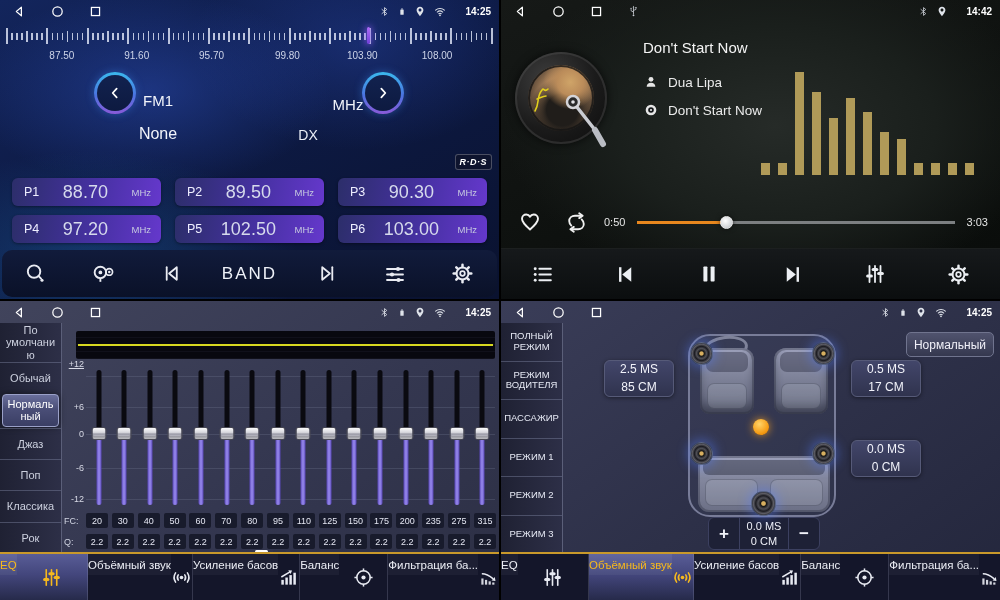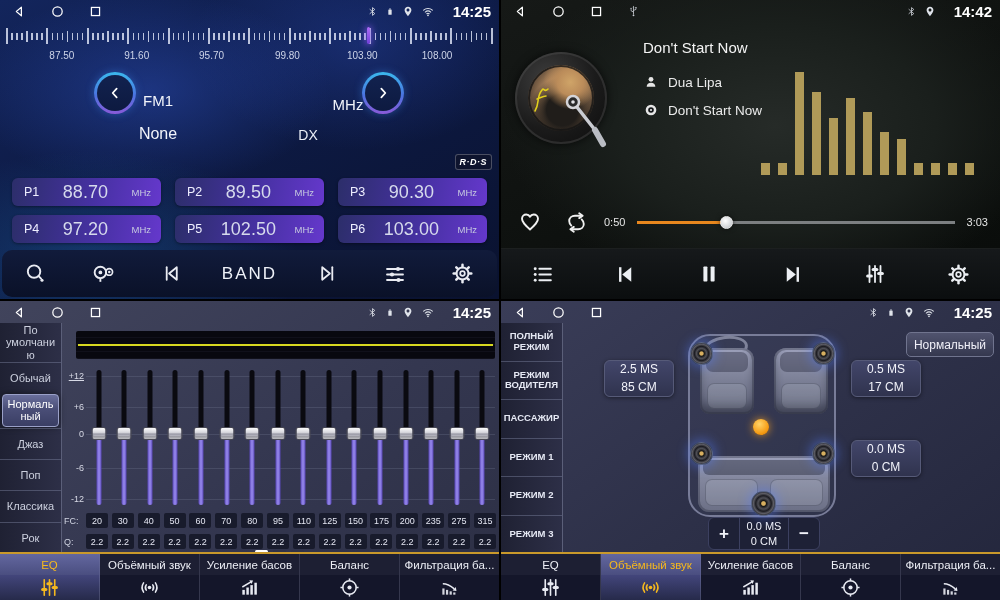--- a/index.html
+++ b/index.html
@@ -14,7 +14,7 @@
                align-items:center; justify-content:space-between; padding:0 8px; z-index:30; }
   .nav-group { display:flex; align-items:center; gap:23px; padding-left:4px; }
   .stat-group { display:flex; align-items:center; gap:7px; }
-  .sb-time { color:#fff; font-size:15px; font-weight:bold; margin-left:11px; }
+  .sb-time { color:#fff; font-size:10px; font-weight:bold; margin-left:11px; }
   .sicon { display:flex; align-items:center; }
 
   

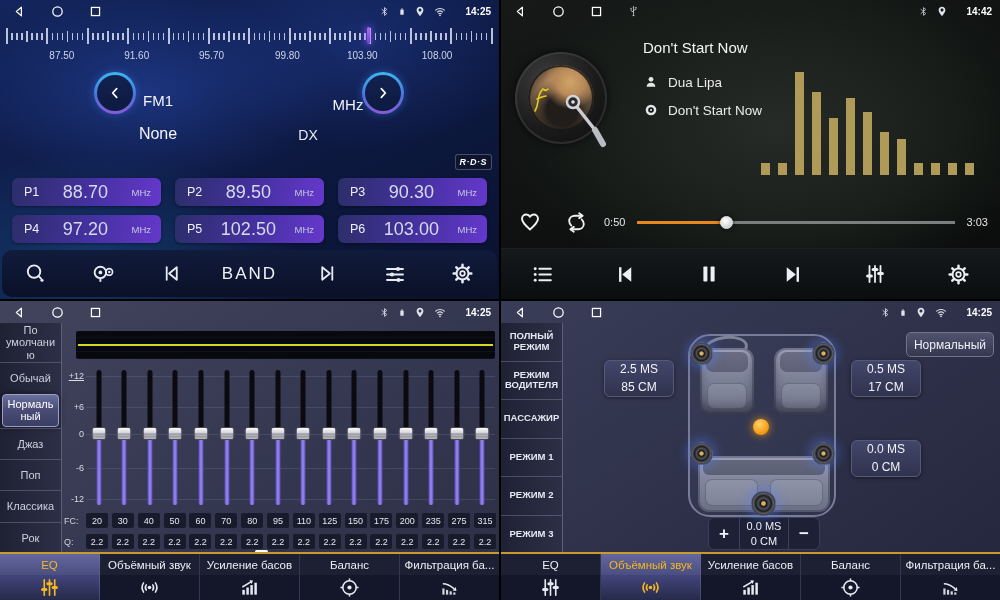--- a/index.html
+++ b/index.html
@@ -120,7 +120,7 @@
   .side-item.selected { margin:1px 2px; border:1px solid #9aa0c8; border-radius:4px;
                color:#fff; background:linear-gradient(180deg,#6a6f9c 0%,#4a4e77 45%,#3a3e64 100%);
                box-shadow:0 0 6px rgba(0,0,0,0.5); }
-  .q4 .side-item { font-size:9.5px; font-weight:bold; color:#e6e9f4; }
+  .q4 .side-item { font-size:9.5px; font-weight:normal; color:#e6e9f4; }
   .tab-bar { position:absolute; left:0; right:0; bottom:0; height:48px; display:flex;
              background:#14162a; border-top:2px solid #c9992b; z-index:10; }
   .tab { flex:1; display:flex; flex-direction:column; border-right:1px solid rgba(150,155,185,0.25); }

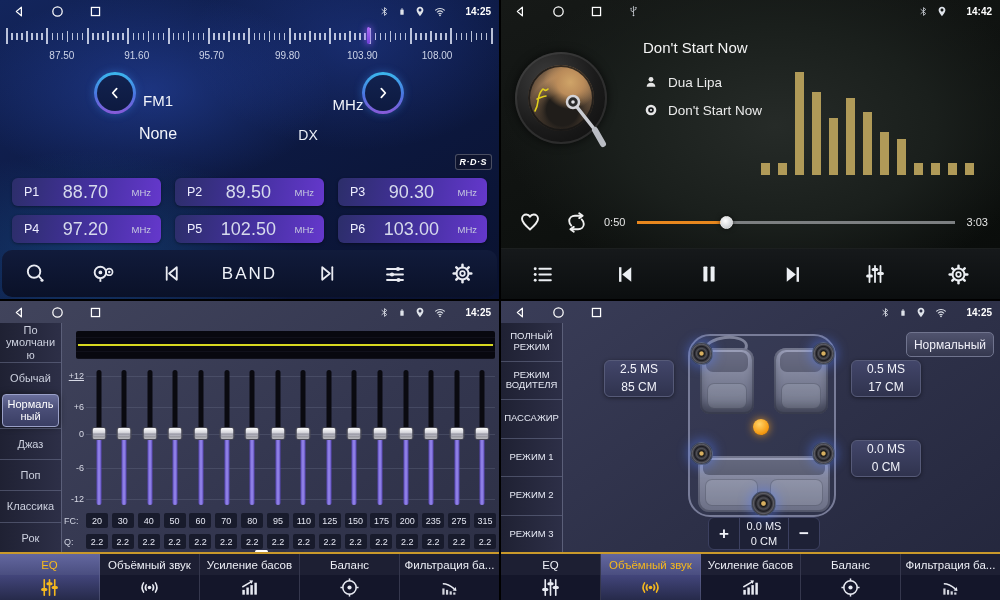--- a/index.html
+++ b/index.html
@@ -734,7 +734,7 @@
       <div class="curve-line"></div>
     </div>
     <div id="eq-scale-labels">
-        <div class="eq-scale-label" style="top: 75px; text-decoration: underline;">+12</div>
+        <div class="eq-scale-label" style="top: 63px; text-decoration: underline;">+12</div>
         <div class="eq-scale-label" style="top: 106px;">+6</div>
         <div class="eq-scale-label" style="top: 133px;">0</div>
         <div class="eq-scale-label" style="top: 167px;">-6</div>

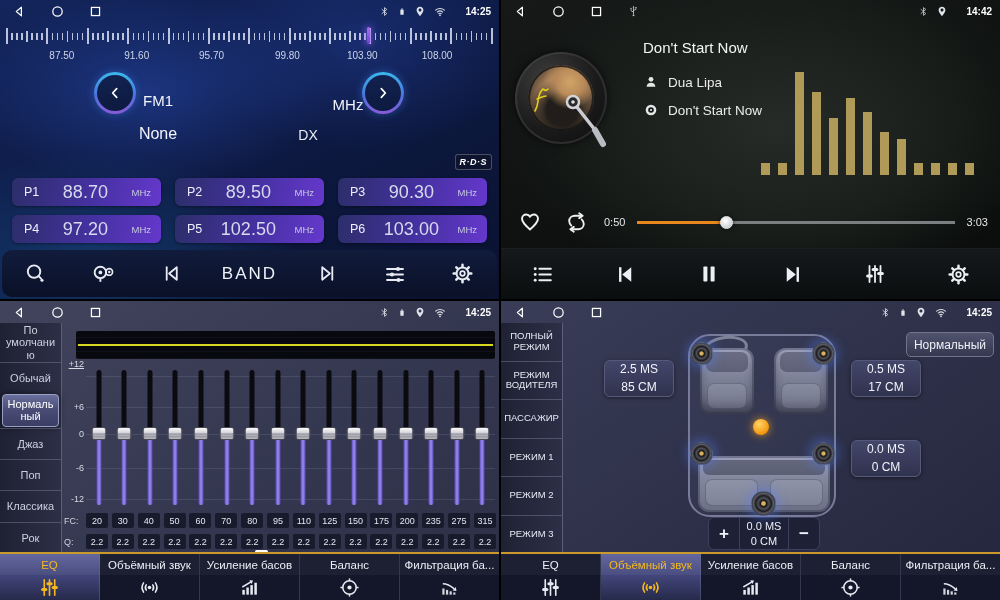--- a/index.html
+++ b/index.html
@@ -123,7 +123,7 @@
   .q4 .side-item { font-size:9.5px; font-weight:normal; color:#e6e9f4; }
   .tab-bar { position:absolute; left:0; right:0; bottom:0; height:48px; display:flex;
              background:#14162a; border-top:2px solid #c9992b; z-index:10; }
-  .tab { flex:1; display:flex; flex-direction:column; border-right:1px solid rgba(150,155,185,0.25); }
+  .tab { flex:1; display:flex; border-right:1px solid rgba(150,155,185,0.25); }
   .tab:last-child { border-right:none; }
   .tab-label { height:21px; display:flex; align-items:center; justify-content:center;
                color:#eceef5; font-size:11.5px; white-space:nowrap; overflow:hidden;

